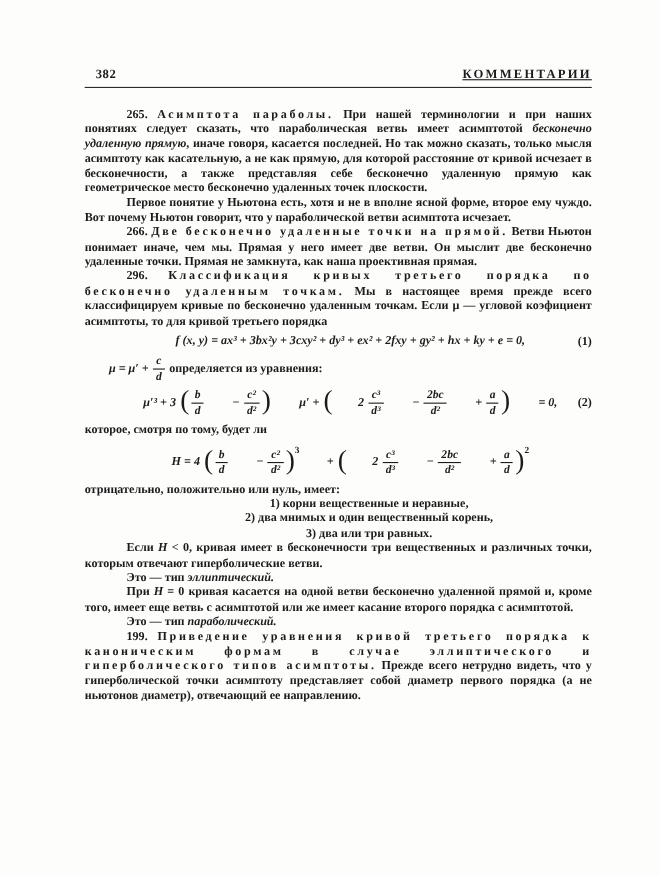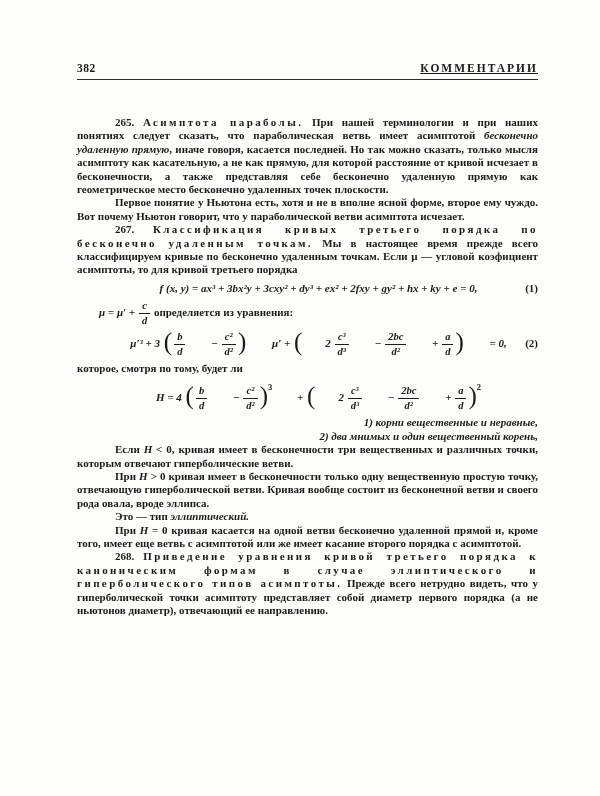--- a/index.html
+++ b/index.html
@@ -27,7 +27,7 @@
     font-size: 11.5px;
     font-weight: bold;
   }
-  .pg-num { position: absolute; left: 0; top: 0; letter-spacing: 0.5px; }
+  .pg-num { position: absolute; left: 10px; top: 0; letter-spacing: 0.5px; }
   .run-head {
     position: absolute; left: 0; right: 0; top: 0;
     text-align: right; letter-spacing: 2px; text-decoration: underline;

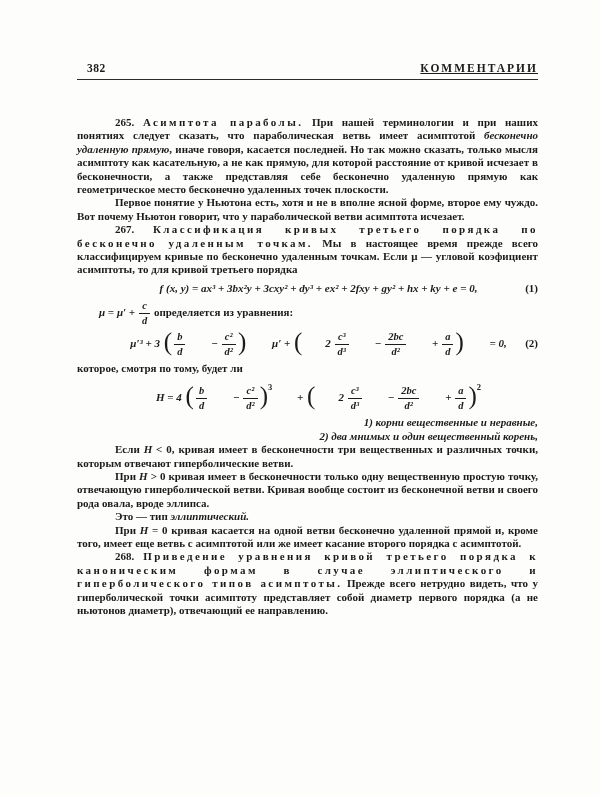--- a/index.html
+++ b/index.html
@@ -38,7 +38,7 @@
     margin: 3px 0 0 0;
   }
   .body-text {
-    margin-top: 36px;
+    margin-top: 18px;
     font-size: 11px;
     line-height: 13.4px;
     font-weight: bold;

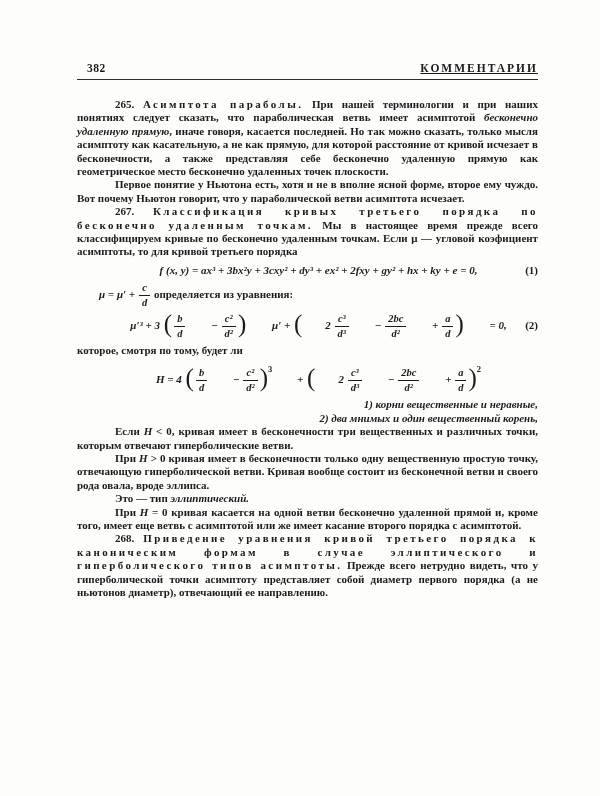--- a/index.html
+++ b/index.html
@@ -104,6 +104,7 @@
     <div class="body-text" id="content">
         <p class="para"><span>265. </span><span class="sp">Асимптота параболы.</span><span> При нашей терминологии и при наших понятиях следует сказать, что параболическая ветвь имеет асимптотой </span><span class="it">бесконечно удаленную прямую</span><span>, иначе говоря, касается последней. Но так можно сказать, только мысля асимптоту как касательную, а не как прямую, для которой расстояние от кривой исчезает в бесконечности, а также представляя себе бесконечно удаленную прямую как геометрическое место бесконечно удаленных точек плоскости.</span></p>
         <p class="para"><span>Первое понятие у Ньютона есть, хотя и не в вполне ясной форме, второе ему чуждо. Вот почему Ньютон говорит, что у параболической ветви асимптота исчезает.</span></p>
+        <p class="para"><span>266. </span><span class="sp">Две бесконечно удаленные точки на прямой.</span><span> Ветви Ньютон понимает иначе, чем мы. Прямая у него имеет две ветви. Он мыслит две бесконечно удаленные точки. Прямая не замкнута, как наша проективная прямая.</span></p>
         <p class="para"><span>267. </span><span class="sp">Классификация кривых третьего порядка по бесконечно удаленным точкам.</span><span> Мы в настоящее время прежде всего классифицируем кривые по бесконечно удаленным точкам. Если μ — угловой коэфициент асимптоты, то для кривой третьего порядка</span></p>
         <div class="formula"><span class="mt">f (x, y) = ax³ + 3bx²y + 3cxy² + dy³ + ex² + 2fxy + gy² + hx + ky + e = 0,</span><span class="eqnum">(1)</span></div>
         <div class="mline"><span class="mt">μ = μ′ + </span><span class="frac"><span class="fn">c</span><span class="fd">d</span></span><span class="rt"> определяется из уравнения:</span></div>

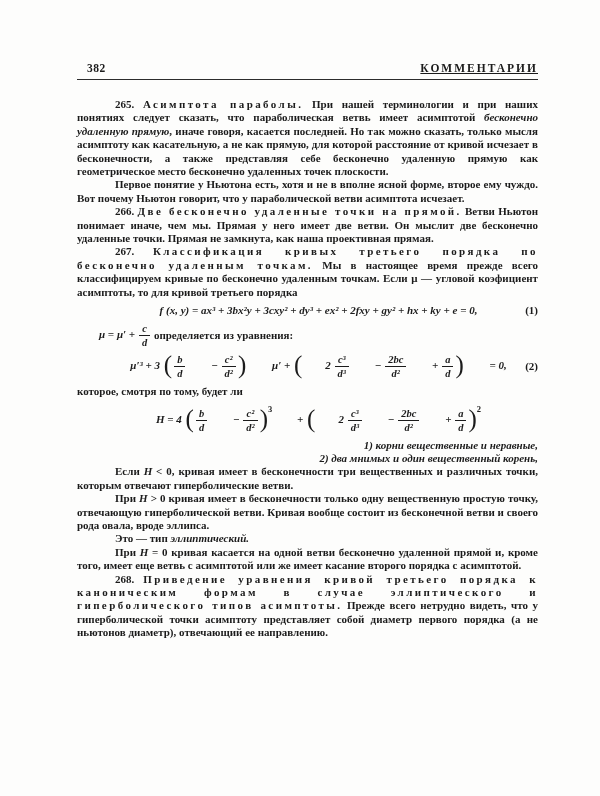--- a/index.html
+++ b/index.html
@@ -105,7 +105,7 @@
         <p class="para"><span>265. </span><span class="sp">Асимптота параболы.</span><span> При нашей терминологии и при наших понятиях следует сказать, что параболическая ветвь имеет асимптотой </span><span class="it">бесконечно удаленную прямую</span><span>, иначе говоря, касается последней. Но так можно сказать, только мысля асимптоту как касательную, а не как прямую, для которой расстояние от кривой исчезает в бесконечности, а также представляя себе бесконечно удаленную прямую как геометрическое место бесконечно удаленных точек плоскости.</span></p>
         <p class="para"><span>Первое понятие у Ньютона есть, хотя и не в вполне ясной форме, второе ему чуждо. Вот почему Ньютон говорит, что у параболической ветви асимптота исчезает.</span></p>
         <p class="para"><span>266. </span><span class="sp">Две бесконечно удаленные точки на прямой.</span><span> Ветви Ньютон понимает иначе, чем мы. Прямая у него имеет две ветви. Он мыслит две бесконечно удаленные точки. Прямая не замкнута, как наша проективная прямая.</span></p>
-        <p class="para"><span>267. </span><span class="sp">Классификация кривых третьего порядка по бесконечно удаленным точкам.</span><span> Мы в настоящее время прежде всего классифицируем кривые по бесконечно удаленным точкам. Если μ — угловой коэфициент асимптоты, то для кривой третьего порядка</span></p>
+        <p class="para"><span>296. </span><span class="sp">Классификация кривых третьего порядка по бесконечно удаленным точкам.</span><span> Мы в настоящее время прежде всего классифицируем кривые по бесконечно удаленным точкам. Если μ — угловой коэфициент асимптоты, то для кривой третьего порядка</span></p>
         <div class="formula"><span class="mt">f (x, y) = ax³ + 3bx²y + 3cxy² + dy³ + ex² + 2fxy + gy² + hx + ky + e = 0,</span><span class="eqnum">(1)</span></div>
         <div class="mline"><span class="mt">μ = μ′ + </span><span class="frac"><span class="fn">c</span><span class="fd">d</span></span><span class="rt"> определяется из уравнения:</span></div>
         <div class="formula"><span class="mt">μ′³ + 3 </span><span class="paren">(</span><span class="frac"><span class="fn">b</span><span class="fd">d</span></span><span class="mt"> − </span><span class="frac"><span class="fn">c²</span><span class="fd">d²</span></span><span class="paren">)</span><span class="mt"> μ′ + </span><span class="paren">(</span><span class="mt">2 </span><span class="frac"><span class="fn">c³</span><span class="fd">d³</span></span><span class="mt"> − </span><span class="frac"><span class="fn">2bc</span><span class="fd">d²</span></span><span class="mt"> + </span><span class="frac"><span class="fn">a</span><span class="fd">d</span></span><span class="paren">)</span><span class="mt"> = 0,</span><span class="eqnum">(2)</span></div>

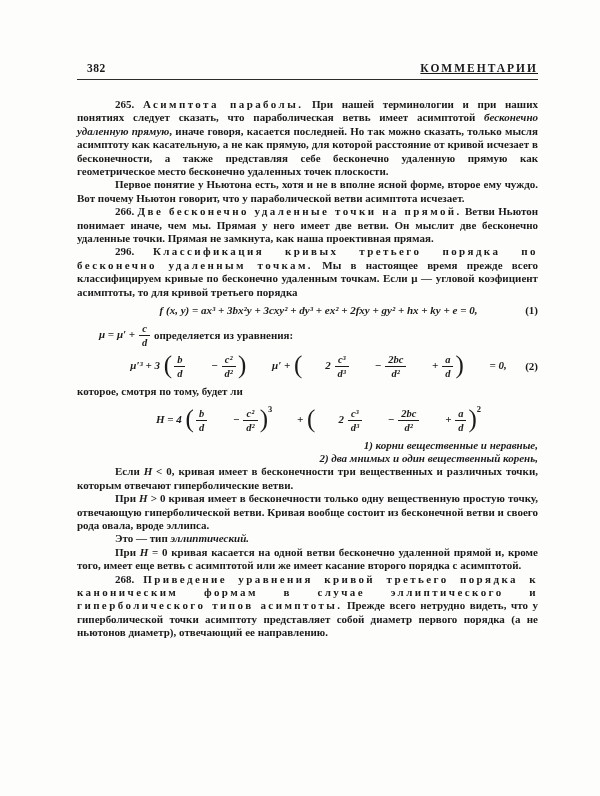--- a/index.html
+++ b/index.html
@@ -111,6 +111,7 @@
         <div class="formula"><span class="mt">μ′³ + 3 </span><span class="paren">(</span><span class="frac"><span class="fn">b</span><span class="fd">d</span></span><span class="mt"> − </span><span class="frac"><span class="fn">c²</span><span class="fd">d²</span></span><span class="paren">)</span><span class="mt"> μ′ + </span><span class="paren">(</span><span class="mt">2 </span><span class="frac"><span class="fn">c³</span><span class="fd">d³</span></span><span class="mt"> − </span><span class="frac"><span class="fn">2bc</span><span class="fd">d²</span></span><span class="mt"> + </span><span class="frac"><span class="fn">a</span><span class="fd">d</span></span><span class="paren">)</span><span class="mt"> = 0,</span><span class="eqnum">(2)</span></div>
         <p class="para noind"><span>которое, смотря по тому, будет ли</span></p>
         <div class="formula"><span class="mt">H = 4 </span><span class="paren">(</span><span class="frac"><span class="fn">b</span><span class="fd">d</span></span><span class="mt"> − </span><span class="frac"><span class="fn">c²</span><span class="fd">d²</span></span><span class="paren">)</span><sup class="psup">3</sup><span class="mt"> + </span><span class="paren">(</span><span class="mt">2 </span><span class="frac"><span class="fn">c³</span><span class="fd">d³</span></span><span class="mt"> − </span><span class="frac"><span class="fn">2bc</span><span class="fd">d²</span></span><span class="mt"> + </span><span class="frac"><span class="fn">a</span><span class="fd">d</span></span><span class="paren">)</span><sup class="psup">2</sup></div>
+        <p class="para noind"><span>отрицательно, положительно или нуль, имеет:</span></p>
         <p class="para list"><span>1) корни вещественные и неравные,</span></p>
         <p class="para list"><span>2) два мнимых и один вещественный корень,</span></p>
         <p class="para"><span>Если </span><span class="it">H</span><span> &lt; 0, кривая имеет в бесконечности три вещественных и различных точки, которым отвечают гиперболические ветви.</span></p>

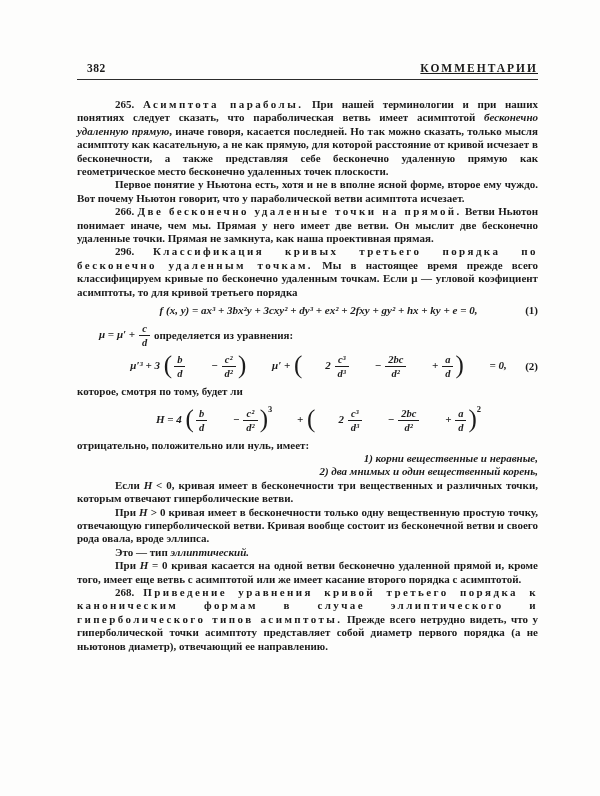--- a/index.html
+++ b/index.html
@@ -46,7 +46,7 @@
   }
   p.para { margin: 0; text-indent: 38px; }
   p.para.noind { text-indent: 0; }
-  p.para.list { text-indent: 0; padding-left: 56px; text-align: right; font-style: italic; }
+  p.para.list { text-indent: 0; padding-left: 56px; text-align: center; }
   .sp { letter-spacing: 2.4px; }
   .it { font-style: italic; }
   .formula {

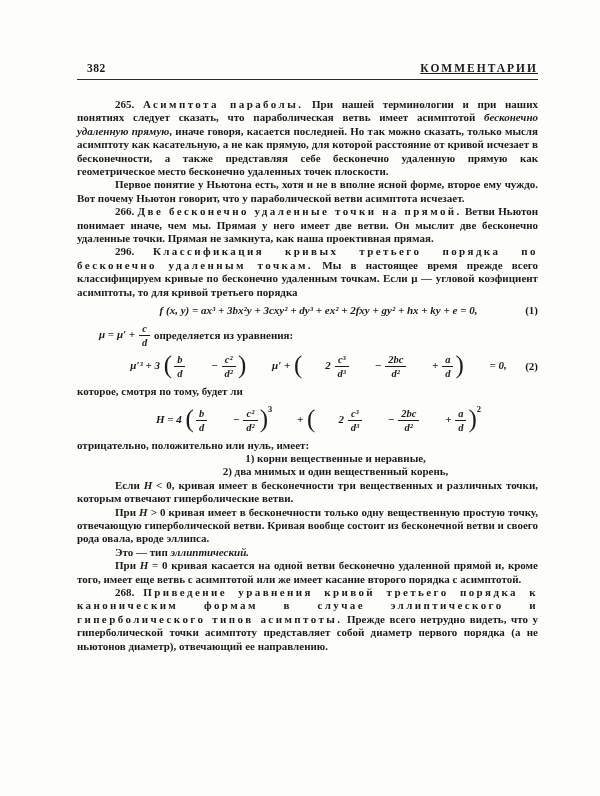--- a/index.html
+++ b/index.html
@@ -114,6 +114,7 @@
         <p class="para noind"><span>отрицательно, положительно или нуль, имеет:</span></p>
         <p class="para list"><span>1) корни вещественные и неравные,</span></p>
         <p class="para list"><span>2) два мнимых и один вещественный корень,</span></p>
+        <p class="para list"><span>3) два или три равных.</span></p>
         <p class="para"><span>Если </span><span class="it">H</span><span> &lt; 0, кривая имеет в бесконечности три вещественных и различных точки, которым отвечают гиперболические ветви.</span></p>
         <p class="para"><span>При </span><span class="it">H</span><span> &gt; 0 кривая имеет в бесконечности только одну вещественную простую точку, отвечающую гиперболической ветви. Кривая вообще состоит из бесконечной ветви и своего рода овала, вроде эллипса.</span></p>
         <p class="para"><span>Это — тип </span><span class="it">эллиптический.</span></p>

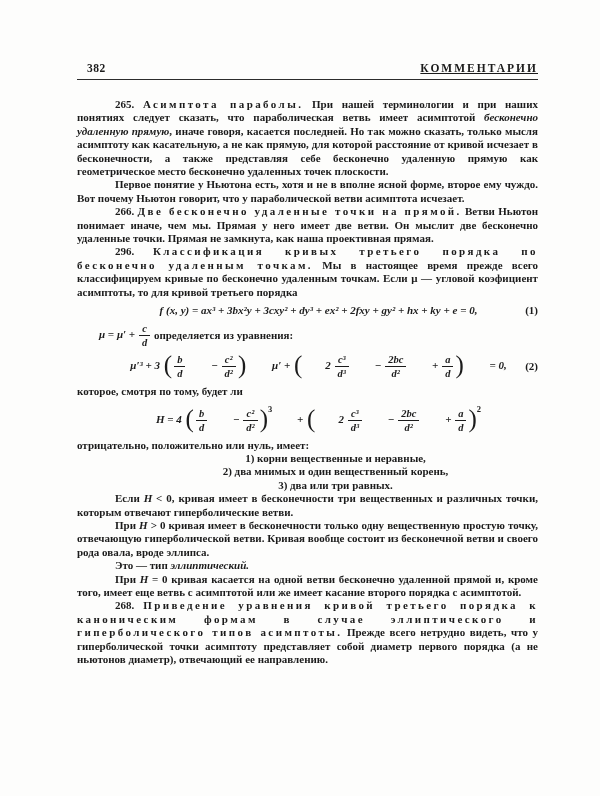--- a/index.html
+++ b/index.html
@@ -116,7 +116,6 @@
         <p class="para list"><span>2) два мнимых и один вещественный корень,</span></p>
         <p class="para list"><span>3) два или три равных.</span></p>
         <p class="para"><span>Если </span><span class="it">H</span><span> &lt; 0, кривая имеет в бесконечности три вещественных и различных точки, которым отвечают гиперболические ветви.</span></p>
-        <p class="para"><span>При </span><span class="it">H</span><span> &gt; 0 кривая имеет в бесконечности только одну вещественную простую точку, отвечающую гиперболической ветви. Кривая вообще состоит из бесконечной ветви и своего рода овала, вроде эллипса.</span></p>
         <p class="para"><span>Это — тип </span><span class="it">эллиптический.</span></p>
         <p class="para"><span>При </span><span class="it">H</span><span> = 0 кривая касается на одной ветви бесконечно удаленной прямой и, кроме того, имеет еще ветвь с асимптотой или же имеет касание второго порядка с асимптотой.</span></p>
         <p class="para"><span>268. </span><span class="sp">Приведение уравнения кривой третьего порядка к каноническим формам в случае эллиптического и гиперболического типов асимптоты.</span><span> Прежде всего нетрудно видеть, что у гиперболической точки асимптоту представляет собой диаметр первого порядка (а не ньютонов диаметр), отвечающий ее направлению.</span></p>

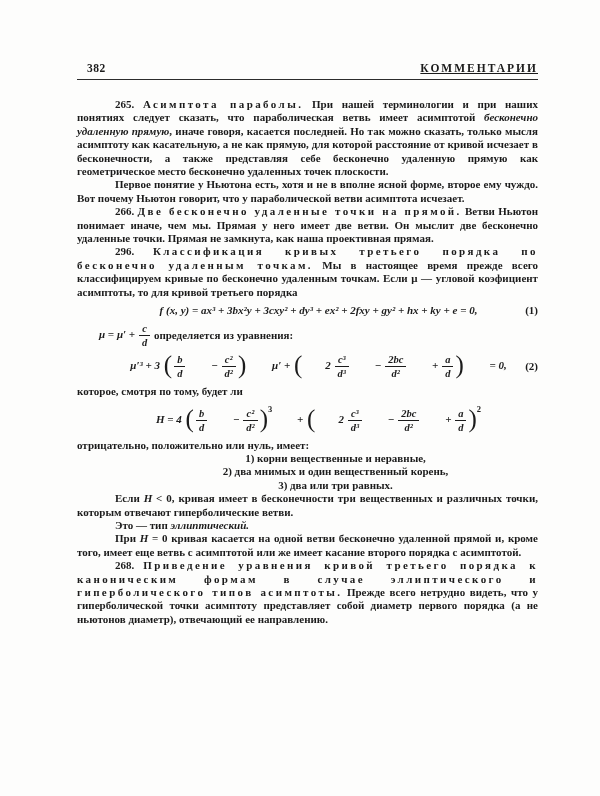--- a/index.html
+++ b/index.html
@@ -118,6 +118,7 @@
         <p class="para"><span>Если </span><span class="it">H</span><span> &lt; 0, кривая имеет в бесконечности три вещественных и различных точки, которым отвечают гиперболические ветви.</span></p>
         <p class="para"><span>Это — тип </span><span class="it">эллиптический.</span></p>
         <p class="para"><span>При </span><span class="it">H</span><span> = 0 кривая касается на одной ветви бесконечно удаленной прямой и, кроме того, имеет еще ветвь с асимптотой или же имеет касание второго порядка с асимптотой.</span></p>
+        <p class="para"><span>Это — тип </span><span class="it">параболический.</span></p>
         <p class="para"><span>268. </span><span class="sp">Приведение уравнения кривой третьего порядка к каноническим формам в случае эллиптического и гиперболического типов асимптоты.</span><span> Прежде всего нетрудно видеть, что у гиперболической точки асимптоту представляет собой диаметр первого порядка (а не ньютонов диаметр), отвечающий ее направлению.</span></p>
       </div>
   </div>

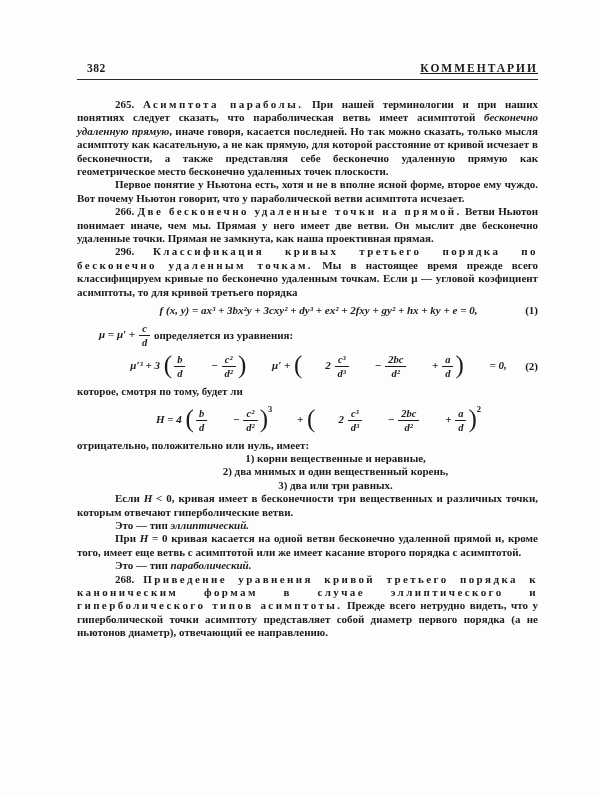--- a/index.html
+++ b/index.html
@@ -119,7 +119,7 @@
         <p class="para"><span>Это — тип </span><span class="it">эллиптический.</span></p>
         <p class="para"><span>При </span><span class="it">H</span><span> = 0 кривая касается на одной ветви бесконечно удаленной прямой и, кроме того, имеет еще ветвь с асимптотой или же имеет касание второго порядка с асимптотой.</span></p>
         <p class="para"><span>Это — тип </span><span class="it">параболический.</span></p>
-        <p class="para"><span>268. </span><span class="sp">Приведение уравнения кривой третьего порядка к каноническим формам в случае эллиптического и гиперболического типов асимптоты.</span><span> Прежде всего нетрудно видеть, что у гиперболической точки асимптоту представляет собой диаметр первого порядка (а не ньютонов диаметр), отвечающий ее направлению.</span></p>
+        <p class="para"><span>199. </span><span class="sp">Приведение уравнения кривой третьего порядка к каноническим формам в случае эллиптического и гиперболического типов асимптоты.</span><span> Прежде всего нетрудно видеть, что у гиперболической точки асимптоту представляет собой диаметр первого порядка (а не ньютонов диаметр), отвечающий ее направлению.</span></p>
       </div>
   </div>
 </div>

